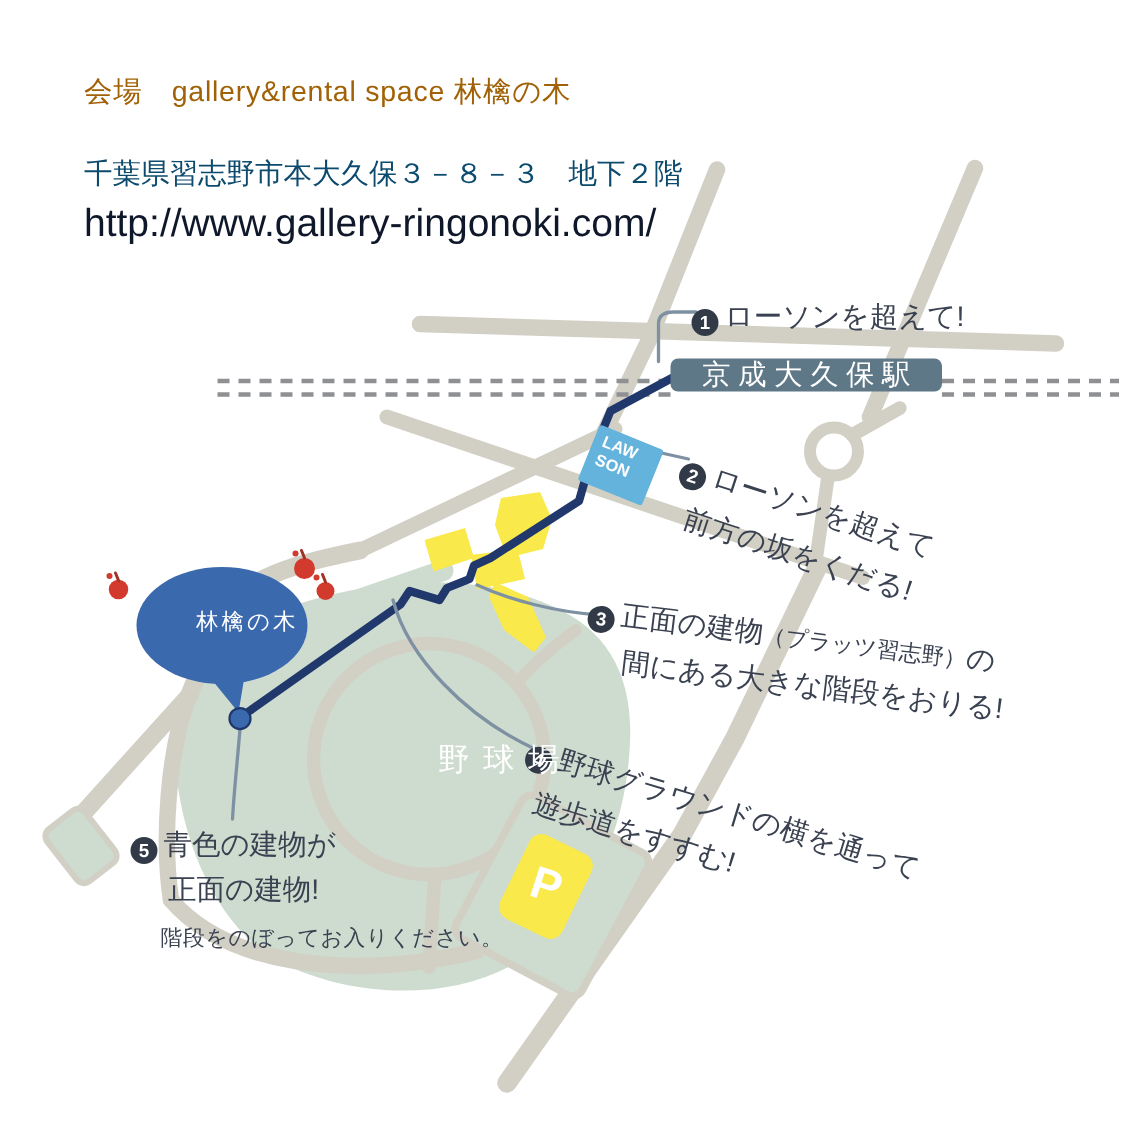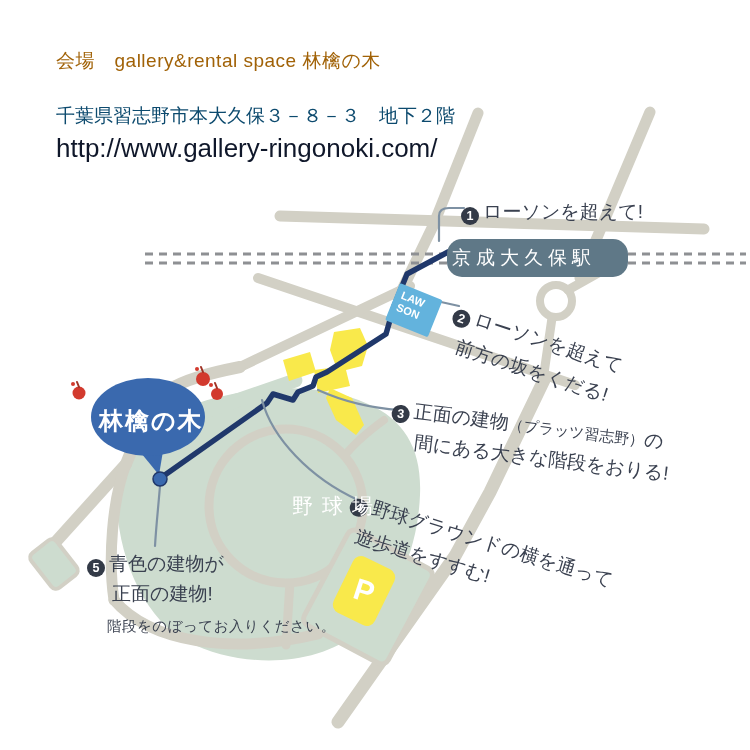--- a/index.html
+++ b/index.html
@@ -10,8 +10,8 @@
   .t-title{left:56px;top:48px;font-size:19px;font-weight:400;color:#a16207;letter-spacing:.5px;white-space:nowrap;}
   .t-address{left:56px;top:103px;font-size:19px;color:#0c4a6e;white-space:nowrap;}
   .t-url{left:56px;top:133px;font-size:26px;color:#0f172a;white-space:nowrap;}
-  .station{left:447px;top:239px;width:181px;height:38px;background:#5f7887;border-radius:15px;
-           display:flex;align-items:center;justify-content:flex-start;}
+  .station{left:447px;top:239px;width:181px;height:22px;background:#5f7887;border-radius:5px;
+           display:flex;align-items:center;justify-content:center;}
   .station span{color:#fff;font-size:19px;letter-spacing:5px;padding-left:5px;font-weight:500;white-space:nowrap;}
   .lawson{left:400px;top:283px;width:46px;height:40px;background:#63b3dd;border-radius:2px;
           transform:rotate(22deg);transform-origin:left top;color:#fff;font-weight:bold;

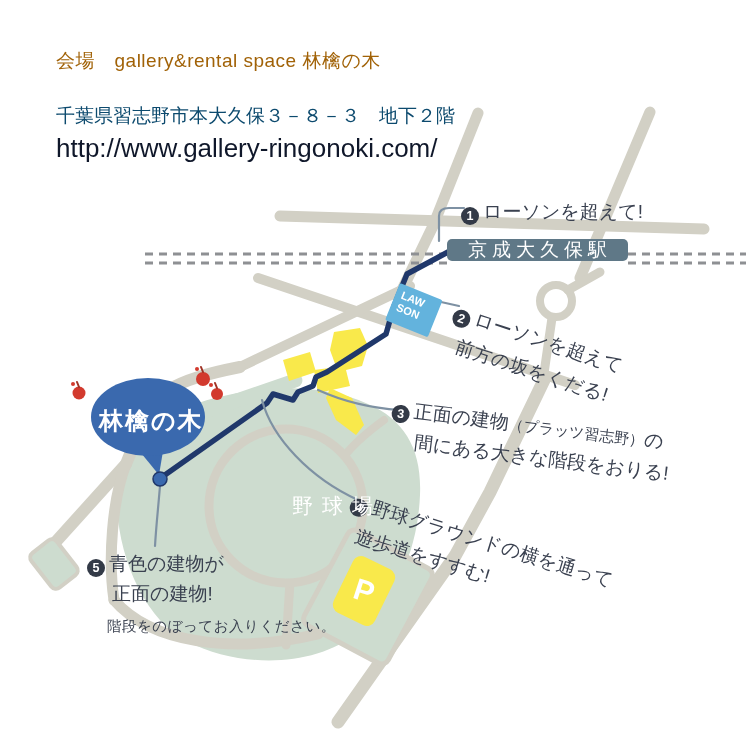--- a/index.html
+++ b/index.html
@@ -33,8 +33,8 @@
   #step5 .l2{margin-left:25px;}
   #step5 .l3{display:block;font-size:14.5px;margin-left:20px;margin-top:2px;letter-spacing:.5px;}
   .ballpark-label{left:256px;top:492px;color:#fff;font-size:21px;letter-spacing:9px;font-weight:500;white-space:nowrap;margin-left:36px;}
-  .bubble-label{left:99px;top:405px;width:100px;text-align:right;color:#fff;font-size:24px;
-                letter-spacing:2px;font-weight:700;white-space:nowrap;}
+  .bubble-label{left:99px;top:405px;width:100px;text-align:right;color:#fff;font-size:15px;
+                letter-spacing:2px;font-weight:400;white-space:nowrap;}
   .park-patch{left:318px;top:541px;width:100px;height:112px;background:#cddccf;border:5px solid #d2d0c5;
               border-radius:10px;transform:rotate(28deg);box-sizing:border-box;}
   .park-wedge{left:36px;top:540px;width:36px;height:48px;background:#cddccf;border:4px solid #d2d0c5;

